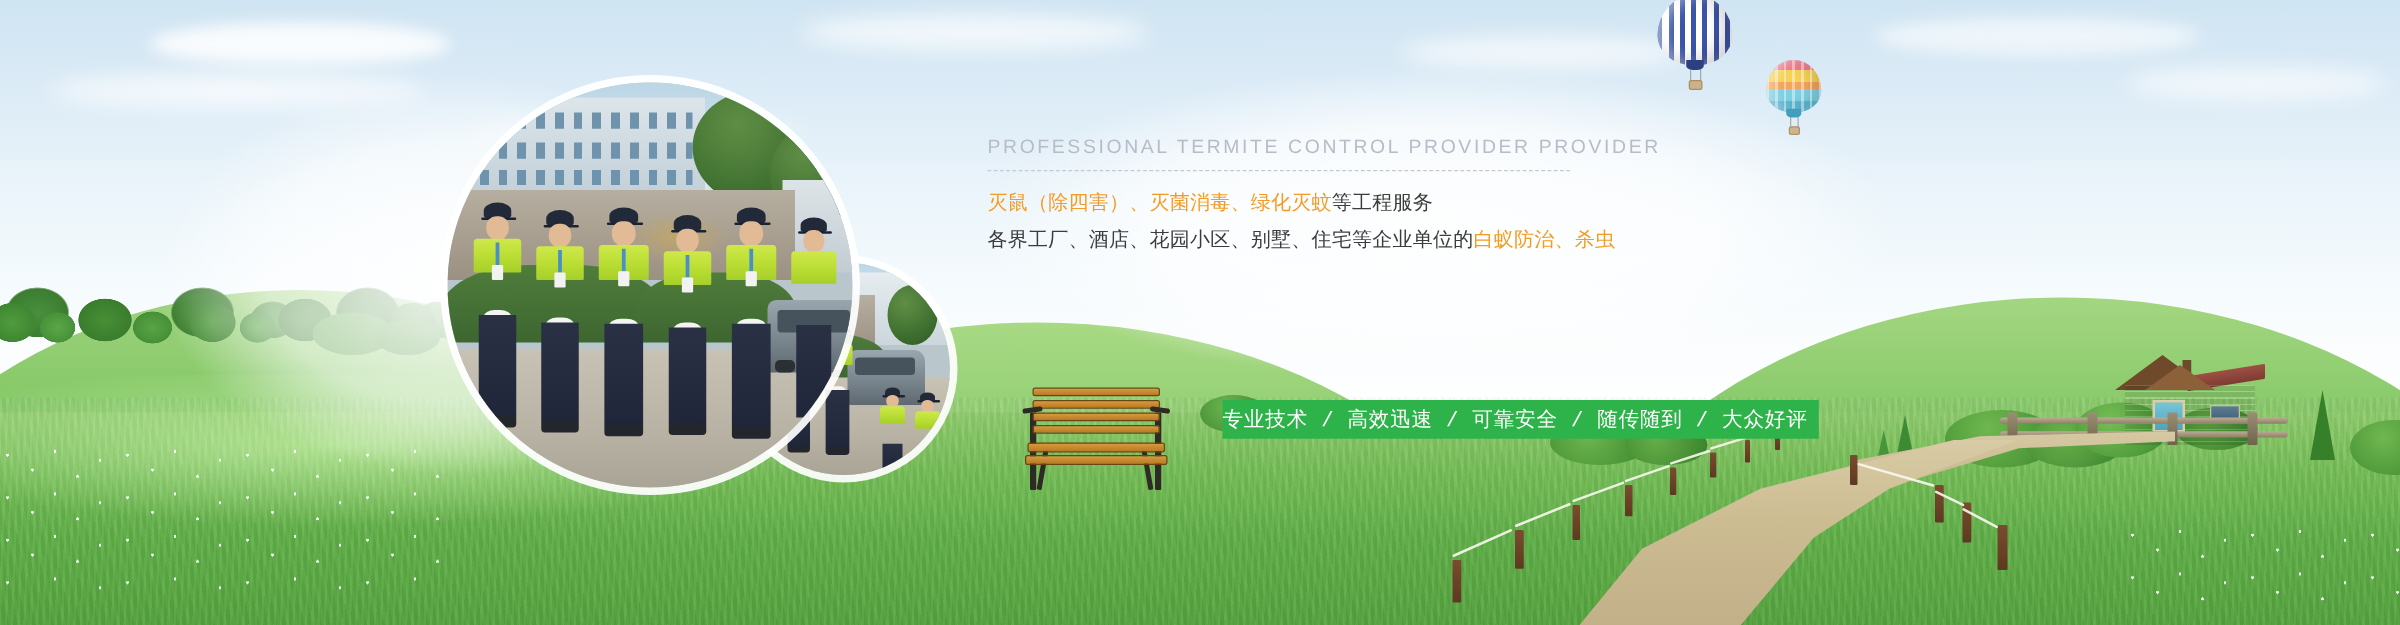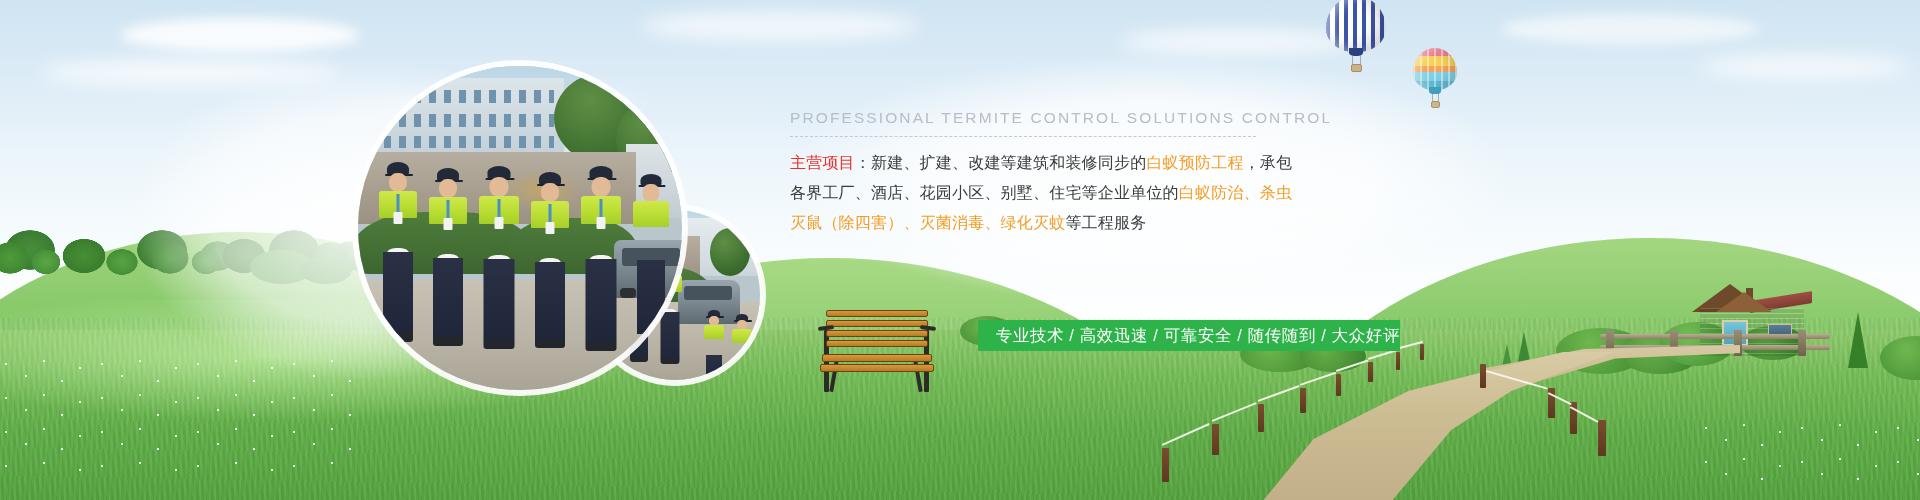--- a/index.html
+++ b/index.html
@@ -734,7 +734,7 @@
   <div id="text-block">
 
 
-    <div id="title-en">PROFESSIONAL TERMITE CONTROL SOLUTIONS CONTROL</div>
+    <div id="title-en">PROFESSIONAL TERMITE CONTROL PROVIDER PROVIDER</div>
 
     <div id="divider"></div>
 

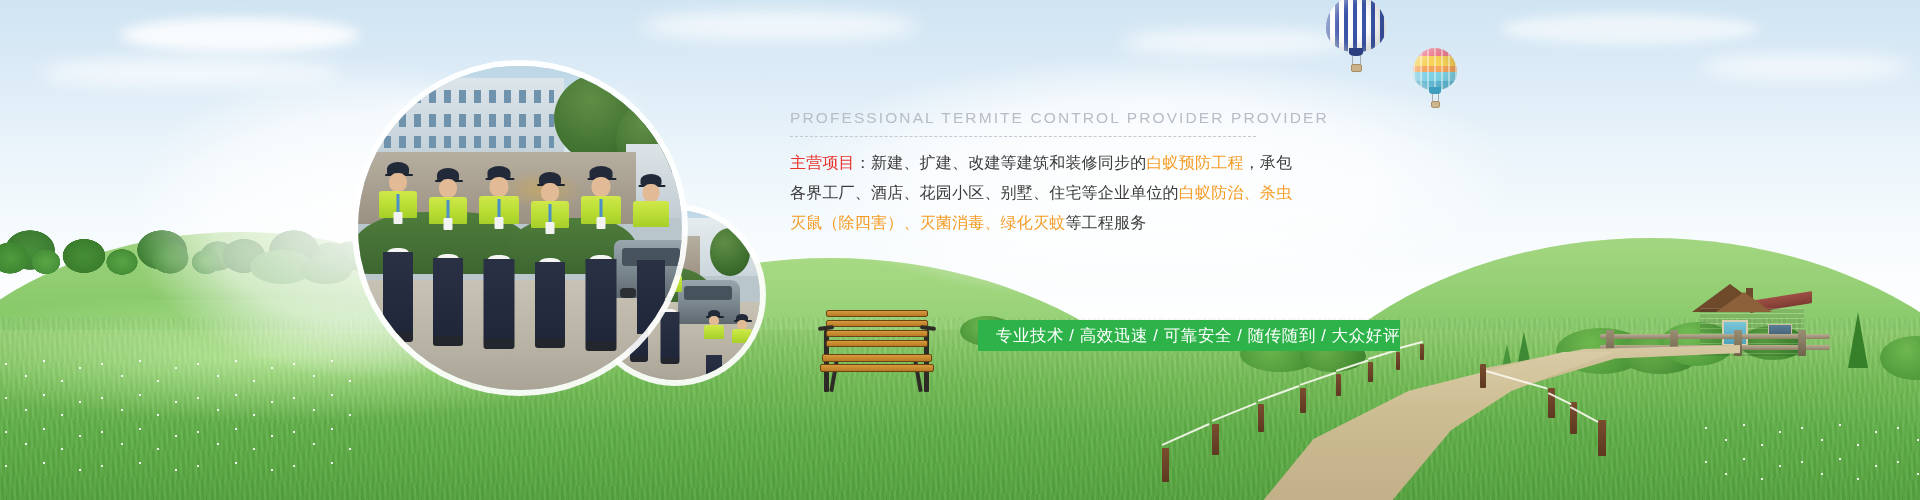--- a/index.html
+++ b/index.html
@@ -740,9 +740,6 @@
 
     <div id="desc">
       <div>
-        <span class="txt-red">主营项目</span><span class="txt-dark">：</span><span class="txt-dark">新建、扩建、改建等建筑和装修同步的</span><span class="txt-orange">白蚁预防工程</span><span class="txt-dark">，承包</span>
-      </div>
-      <div>
         <span class="txt-dark">各界工厂、酒店、花园小区、别墅、住宅等企业单位的</span><span class="txt-orange">白蚁防治、杀虫</span>
       </div>
       <div>

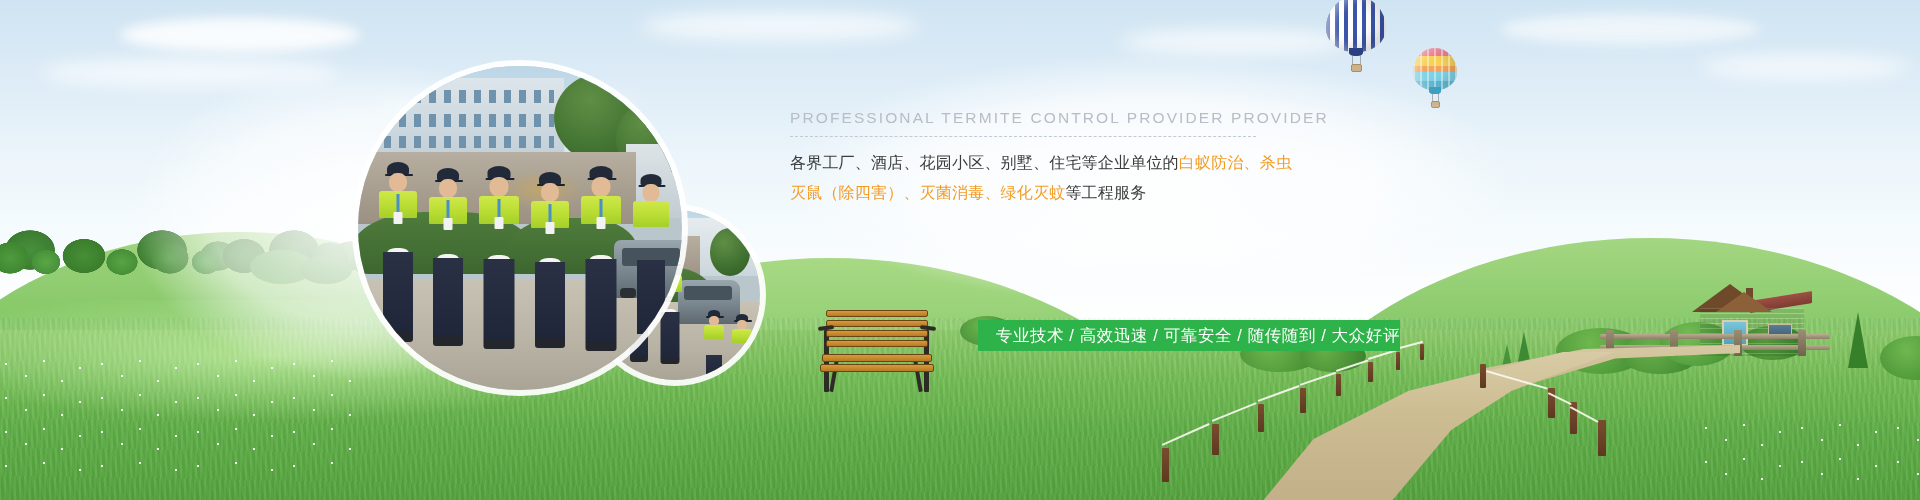--- a/index.html
+++ b/index.html
@@ -740,11 +740,11 @@
 
     <div id="desc">
       <div>
+        <span class="txt-orange">灭鼠（除四害）、灭菌消毒、绿化灭蚊</span><span class="txt-dark">等工程服务</span>
+      </div>
+      <div>
         <span class="txt-dark">各界工厂、酒店、花园小区、别墅、住宅等企业单位的</span><span class="txt-orange">白蚁防治、杀虫</span>
       </div>
-      <div>
-        <span class="txt-orange">灭鼠（除四害）、灭菌消毒、绿化灭蚊</span><span class="txt-dark">等工程服务</span>
-      </div>
     </div>
 
     <div id="tagline-bar">

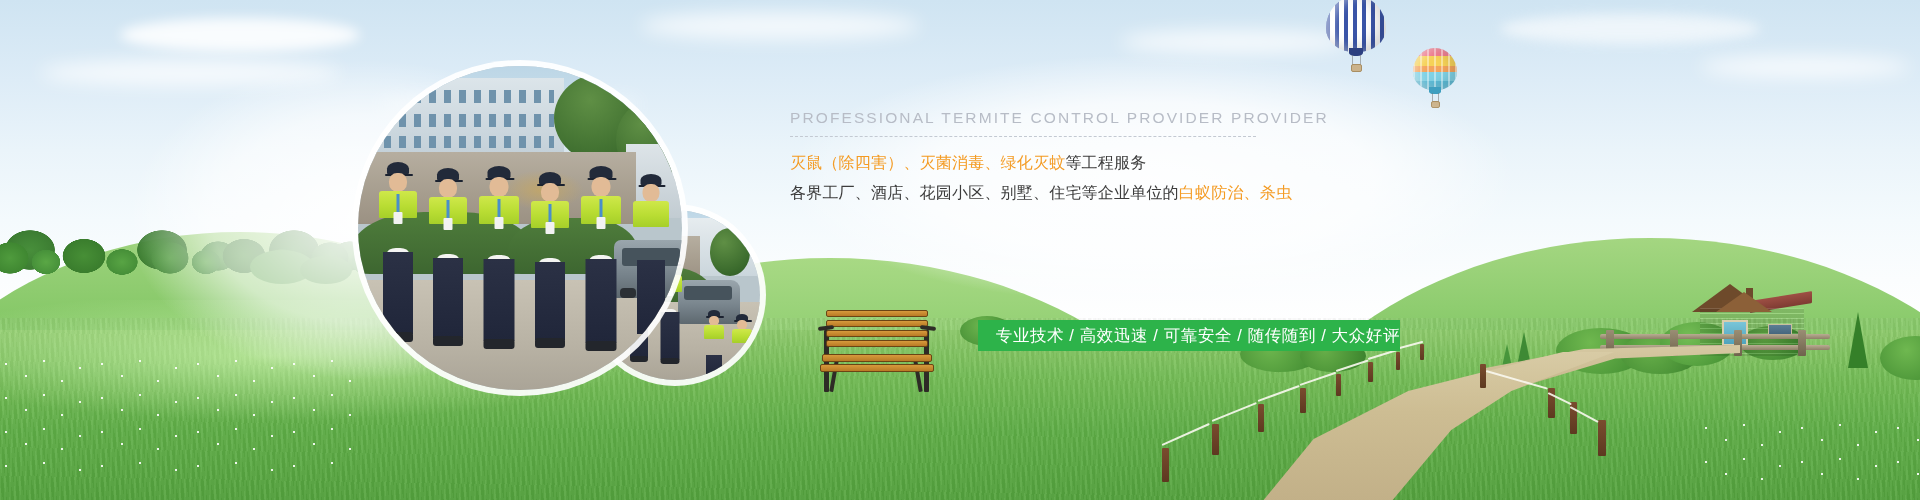--- a/index.html
+++ b/index.html
@@ -423,11 +423,12 @@
   #tagline-bar {
     position:absolute;
     left:188px; top:216px;
-    width:422px; height:31px;
+    width:477px; height:31px;
     background:#2db34a;
     display:flex;
     align-items:center;
-    justify-content:flex-end;
+    justify-content:flex-start;
+    font-family:Liberation Mono, monospace;
   }
   #tagline-text {
     color:#ffffff;

